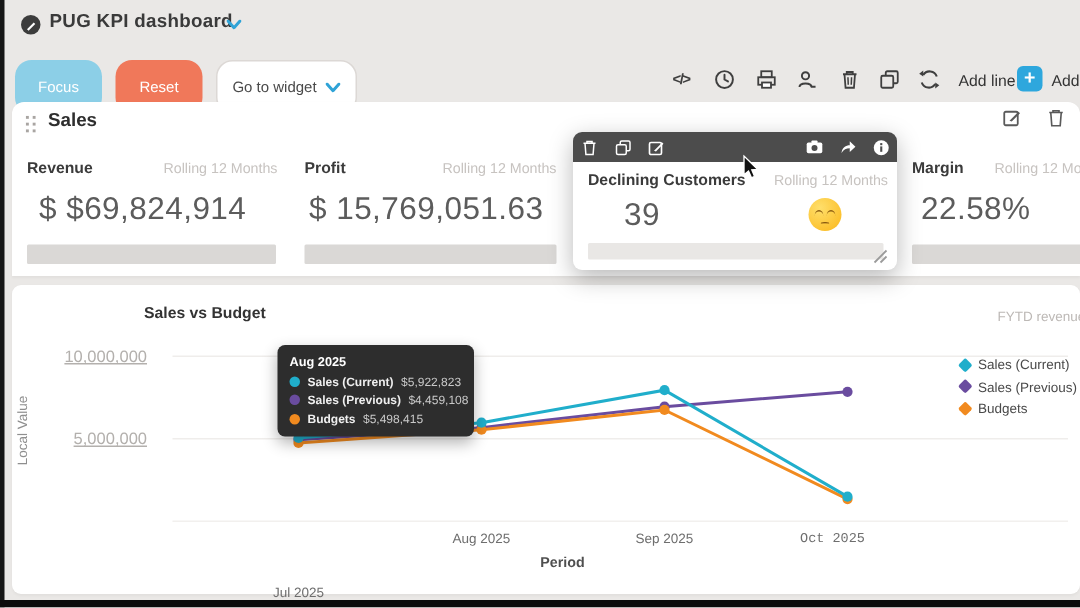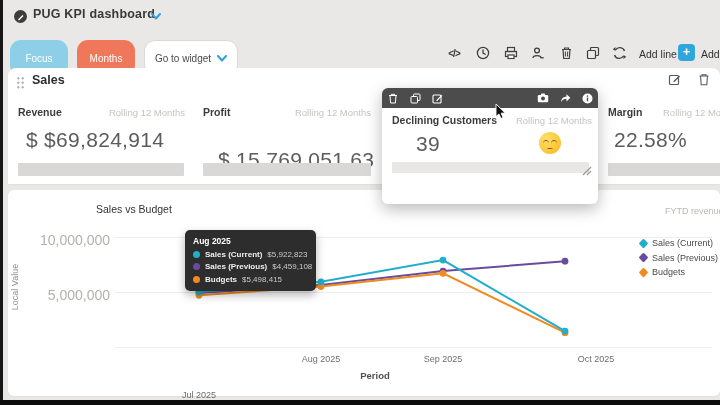--- a/index.html
+++ b/index.html
@@ -108,7 +108,7 @@
   </svg>
 
 <div class="abs pill btn-focus">Focus</div>
-<div class="abs pill btn-reset">Months</div>
+<div class="abs pill btn-reset">Reset</div>
 <div class="abs pill btn-goto">
   <span>Go to widget</span>
   <svg class="chev" viewBox="0 0 10 7">

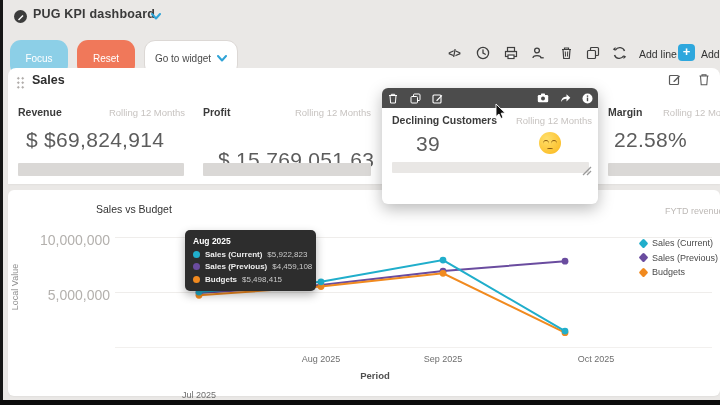--- a/index.html
+++ b/index.html
@@ -49,7 +49,7 @@
   .kpi-bar    { height:13px; background:#dad8d6; border-radius:1px; }
 
   
-  .float-card { left:382px; top:88px; width:216px; height:116px; background:#fff; border-radius:6px; z-index:20;
+  .float-card { left:382px; top:88px; width:216px; height:92px; background:#fff; border-radius:6px; z-index:20;
                 box-shadow:0 5px 16px rgba(0,0,0,.28); }
   .float-toolbar { left:0; top:0; width:216px; height:20px; background:#4c4c4c; border-radius:6px 6px 0 0;
                    display:flex; align-items:center; }

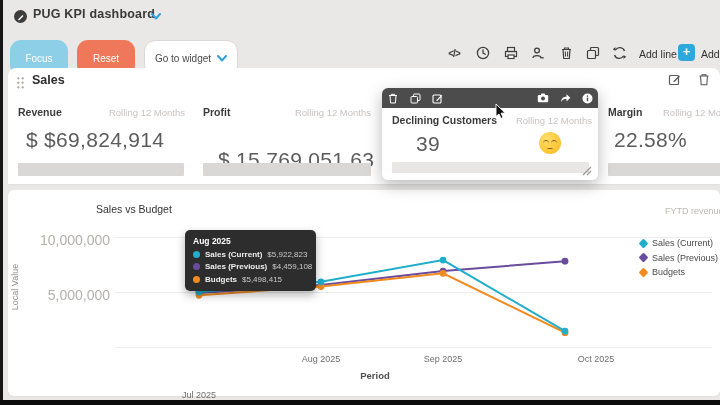--- a/index.html
+++ b/index.html
@@ -186,7 +186,7 @@
 
 <div class="abs kpi-label" style="left:203px;top:106px;">Profit</div>
 <div class="abs kpi-period" style="left:276px;top:107px;width:95px;">Rolling 12 Months</div>
-<div class="abs kpi-value" style="left:218px;top:128px;margin-top:20px;">$ 15,769,051.63</div>
+<div class="abs kpi-value" style="left:206px;top:128px;">$ 15,769,051.63</div>
 <div class="abs kpi-bar" style="left:203px;top:163px;width:168px;"></div>
 
 <div class="abs kpi-label" style="left:608px;top:106px;">Margin</div>

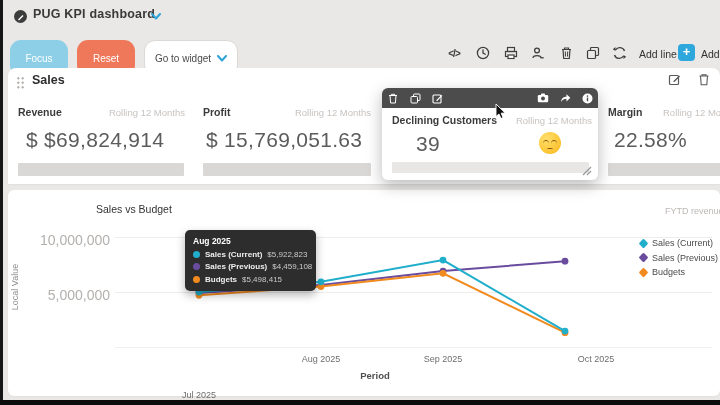--- a/index.html
+++ b/index.html
@@ -68,7 +68,7 @@
   
   .chart-card { left:8px; top:190px; width:712px; height:206px; background:#fff; border-radius:6px;
                 box-shadow:0 1px 2px rgba(0,0,0,.04); }
-  .chart-title { left:40px; top:13px; font-size:10.5px; font-weight:400; color:#333;padding-left:48px; }
+  .chart-title { left:40px; top:13px; font-size:10.5px; font-weight:700; color:#333;padding-left:48px; }
   .fytd-note { left:657px; top:16px; font-size:9px; color:#bdb9b6; white-space:nowrap; }
   .ylabel { left:-38px; top:92px; width:90px; text-align:center; font-size:9px; color:#8f8f8f;
             transform:rotate(-90deg); }

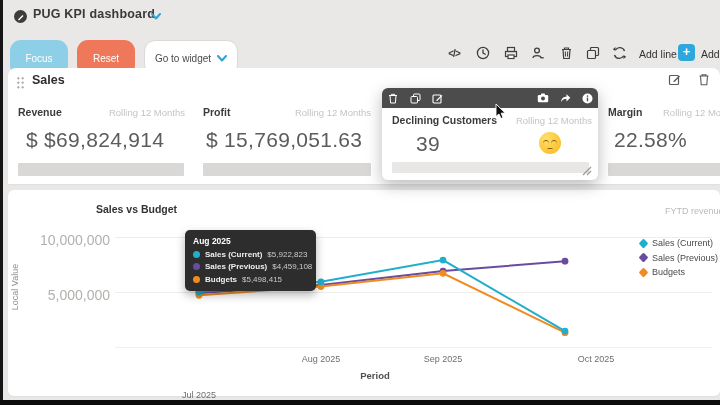--- a/index.html
+++ b/index.html
@@ -72,7 +72,7 @@
   .fytd-note { left:657px; top:16px; font-size:9px; color:#bdb9b6; white-space:nowrap; }
   .ylabel { left:-38px; top:92px; width:90px; text-align:center; font-size:9px; color:#8f8f8f;
             transform:rotate(-90deg); }
-  .ytick { left:30px; width:72px; text-align:right; font-size:14px; color:#b3b0ad; }
+  .ytick { left:18px; width:72px; text-align:right; font-size:11px; color:#b3b0ad;text-decoration:underline; }
   .gridline { left:107px; width:597px; height:1px; background:#efedeb; }
   .baseline { left:107px; width:597px; height:1px; background:#f2f0ee; }
   .xtick { width:64px; text-align:center; font-size:9px; color:#6e6e6e; top:164px; }

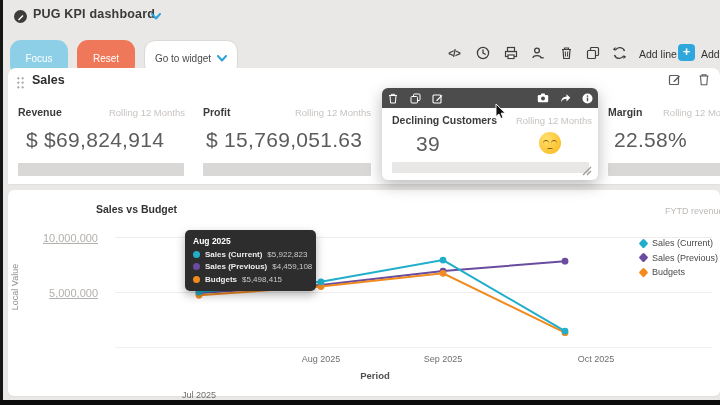--- a/index.html
+++ b/index.html
@@ -291,7 +291,7 @@
       <div class="abs xtick" style="left: 159px; margin-top: 36px;">Jul 2025</div>
       <div class="abs xtick" style="left: 281px;">Aug 2025</div>
       <div class="abs xtick" style="left: 403px;">Sep 2025</div>
-      <div class="abs xtick" style="left: 556px;">Oct 2025</div>
+      <div class="abs xtick" style="left: 515px; font-family: Liberation Mono, monospace;">Oct 2025</div>
     </div>
   <div class="abs xlabel">Period</div>
 

